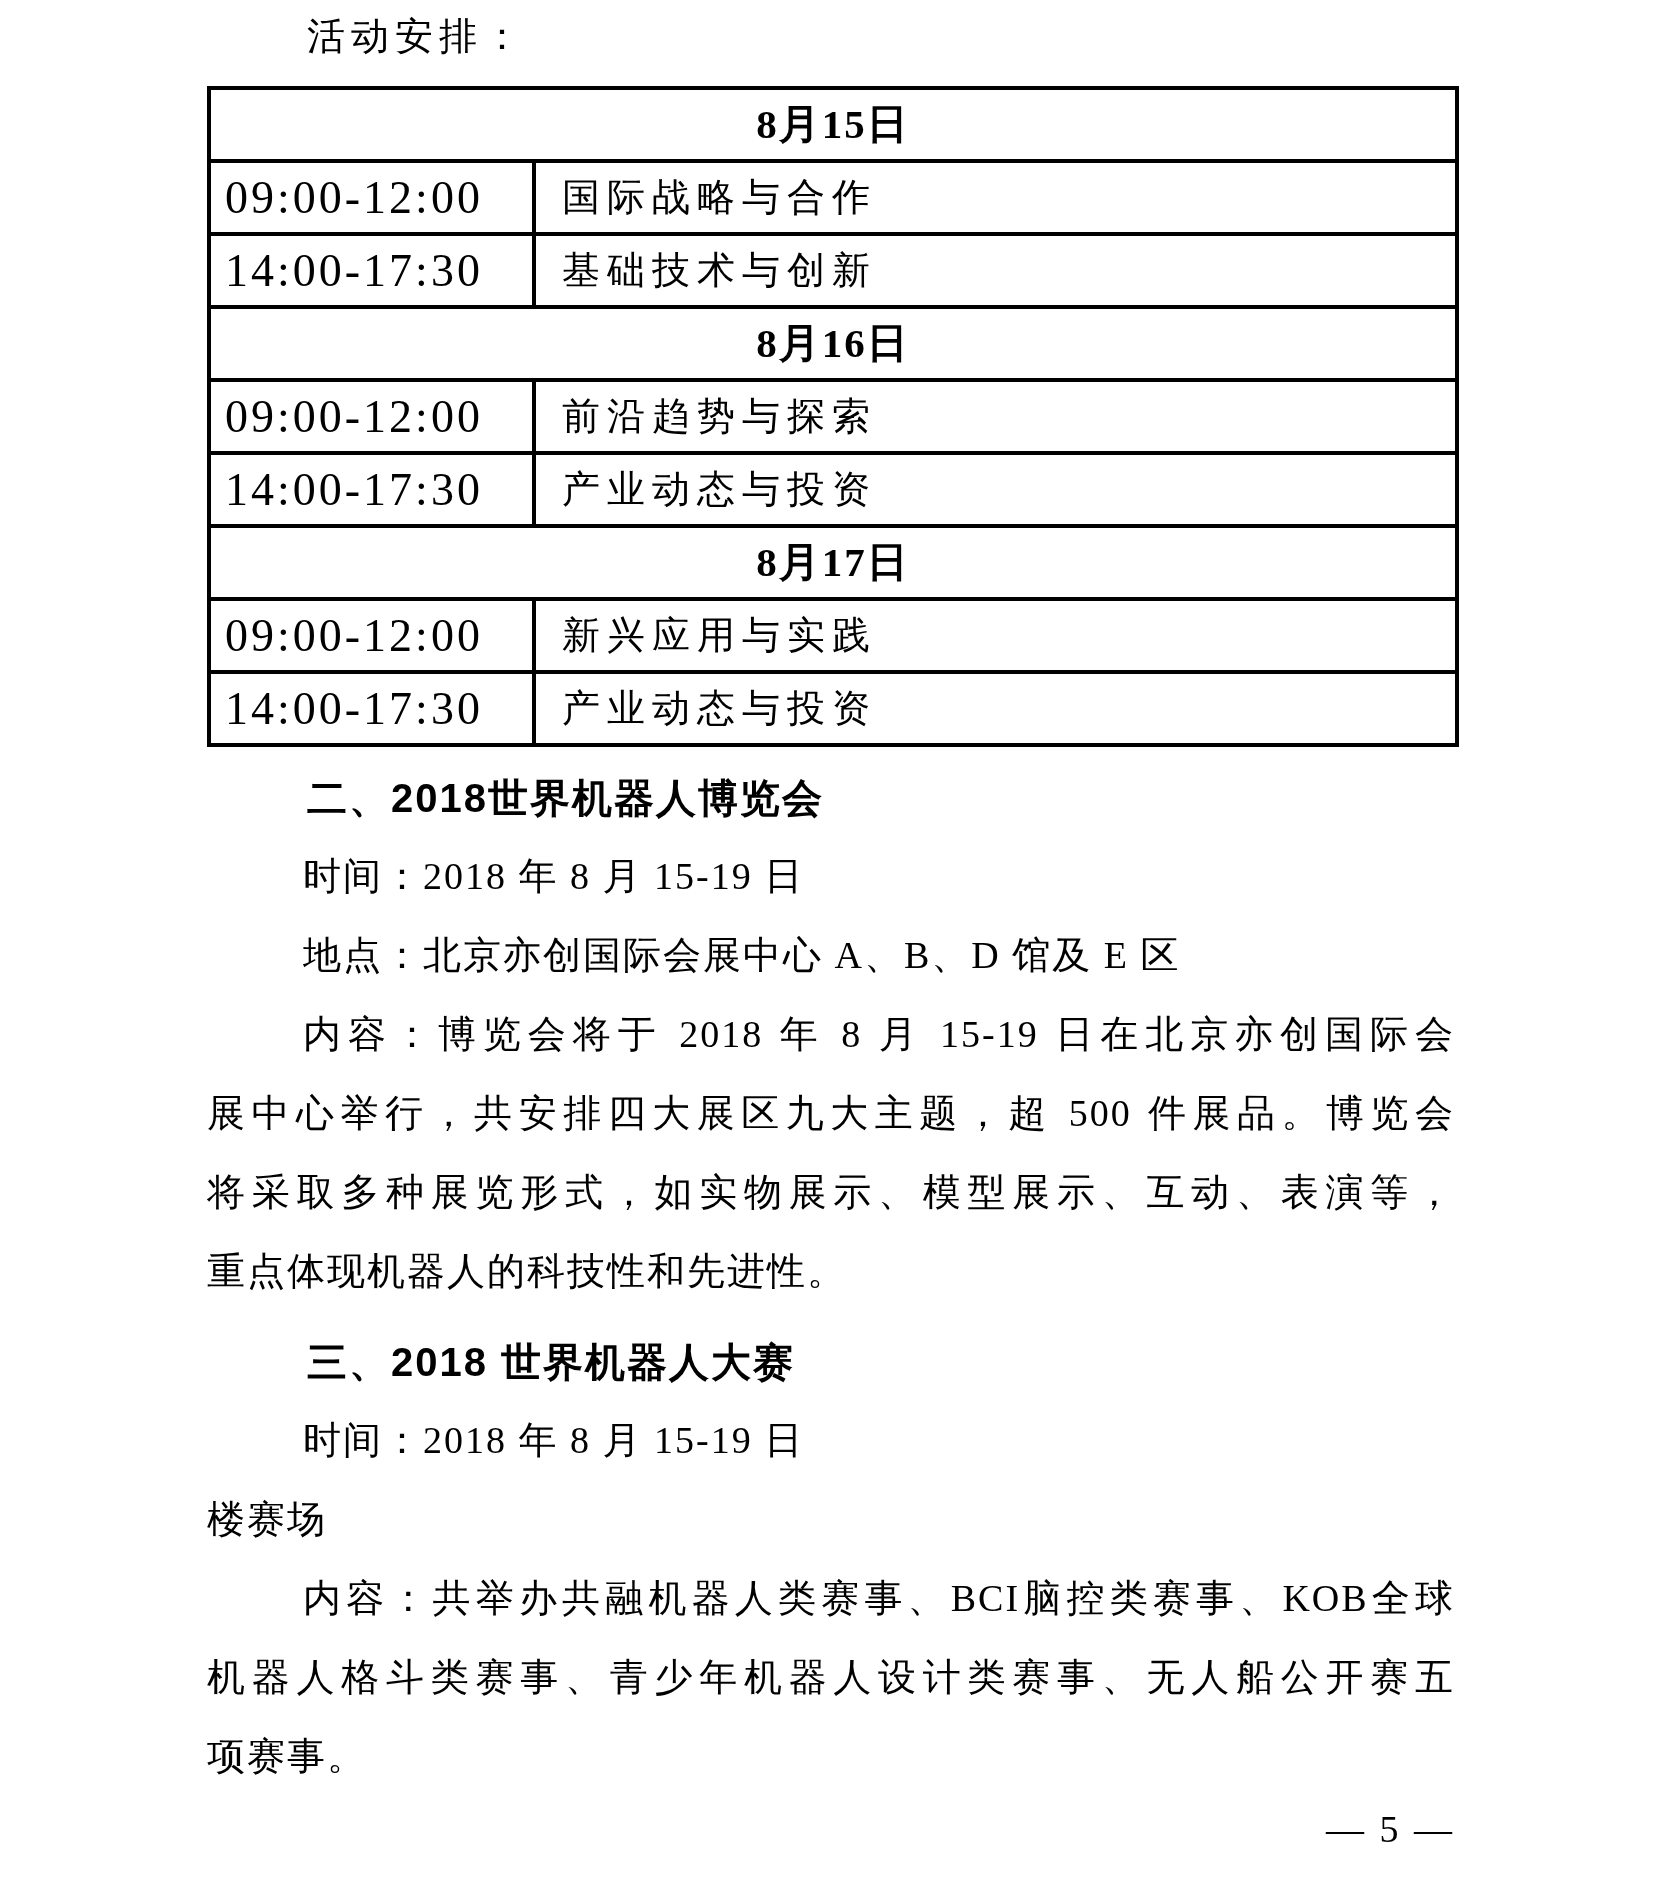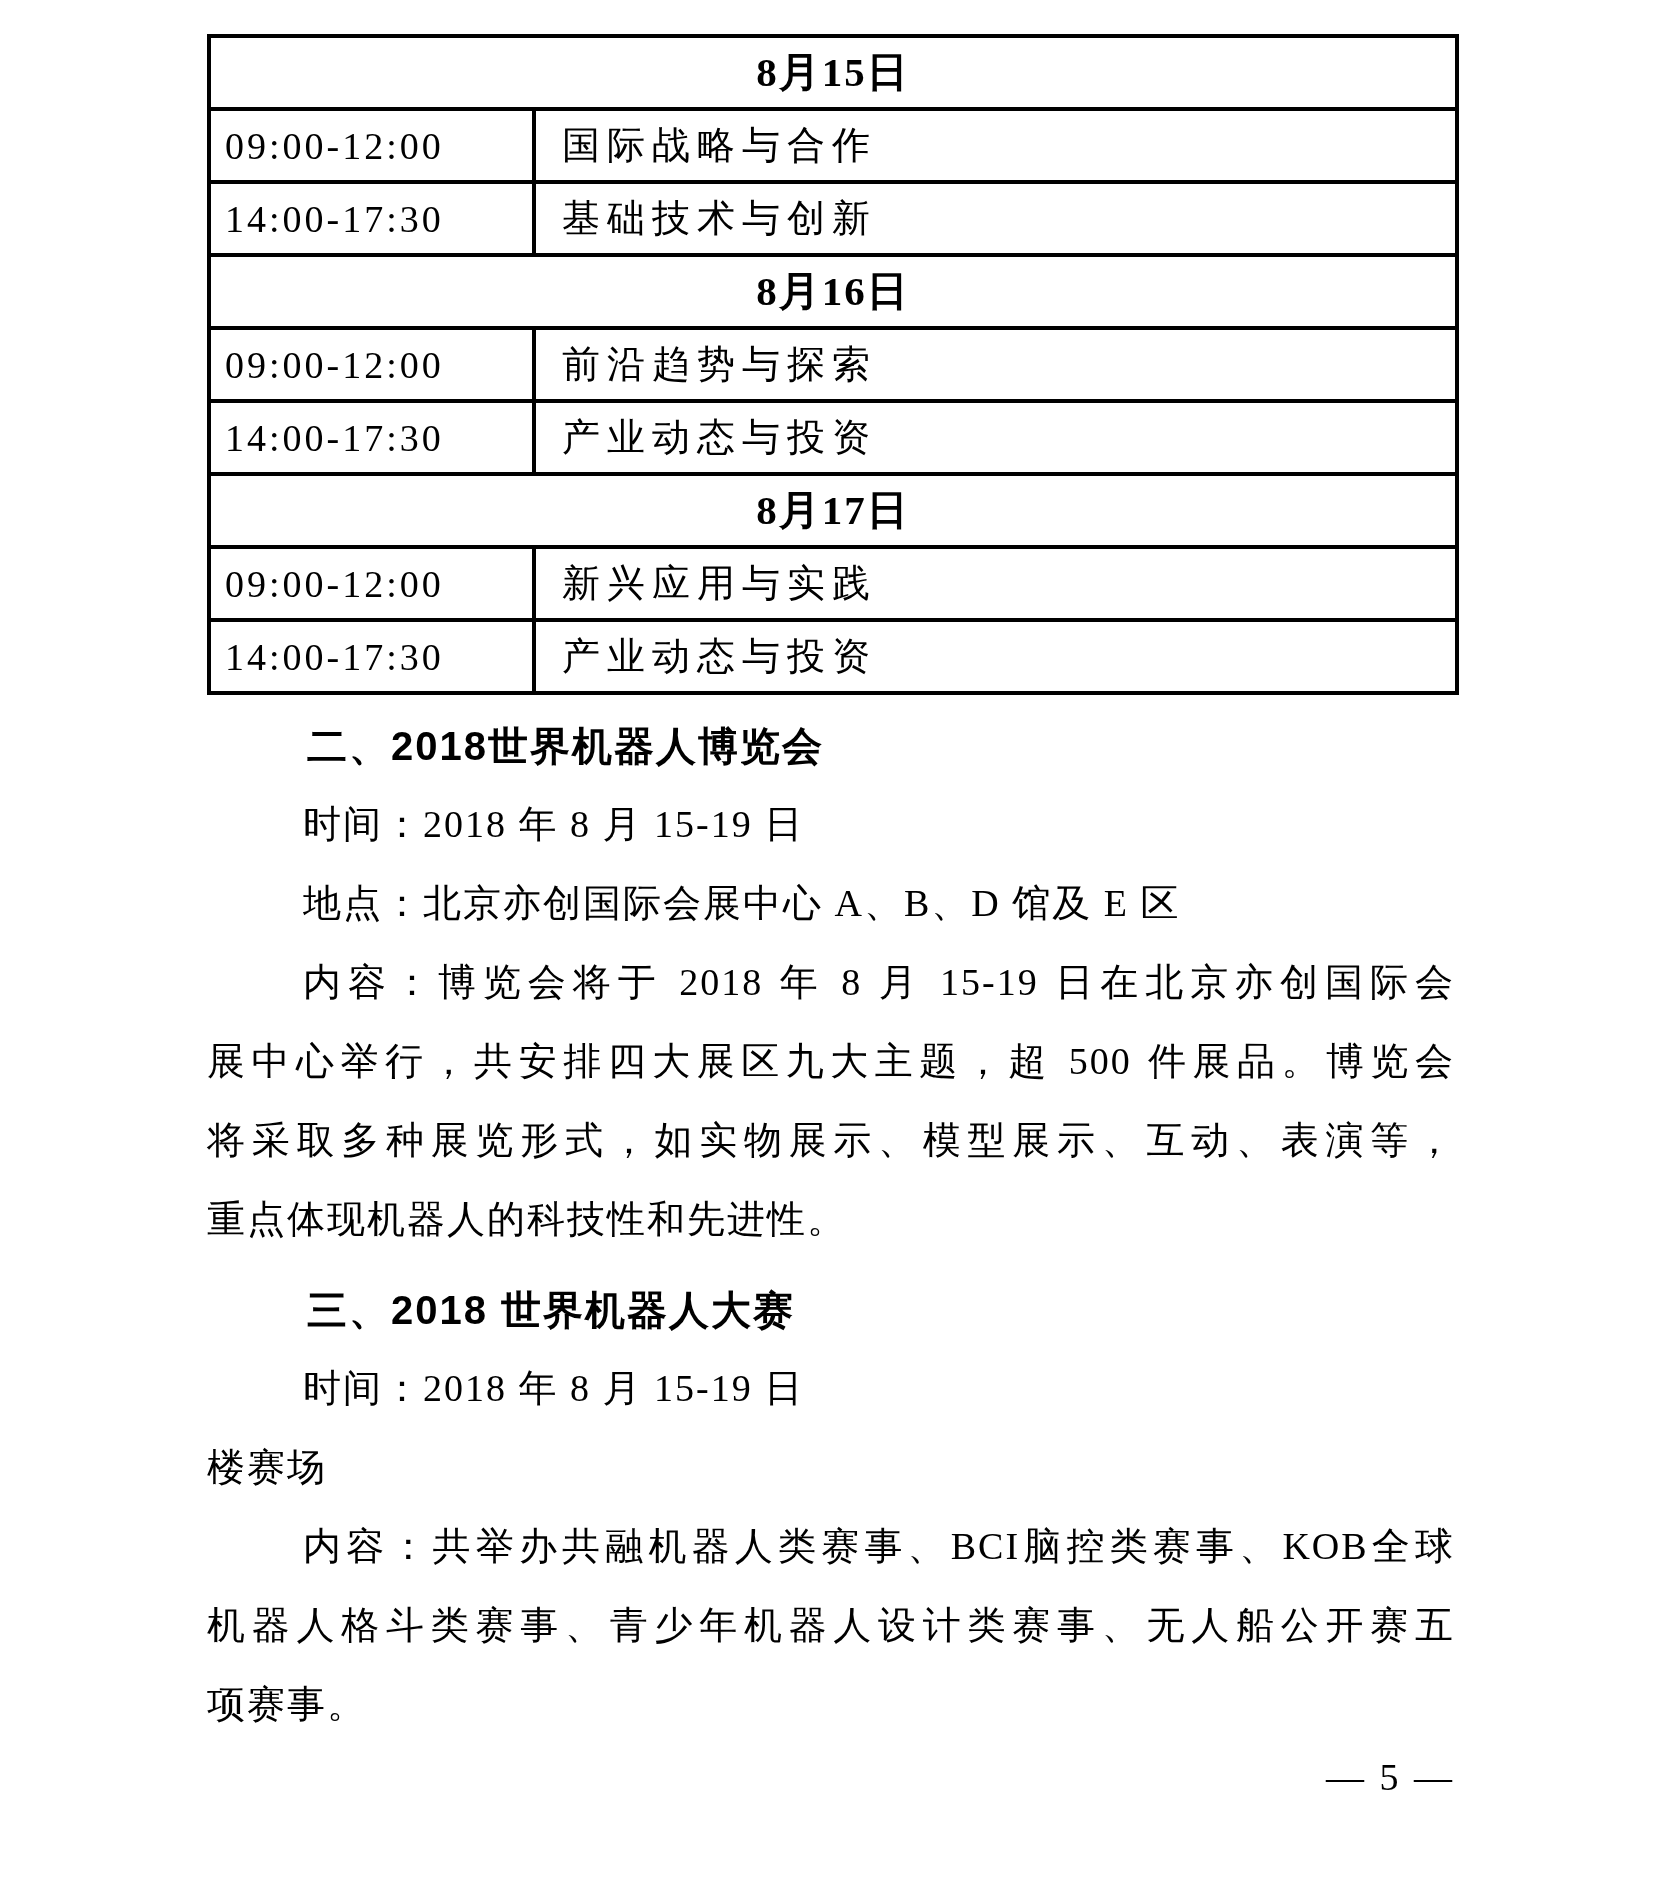--- a/index.html
+++ b/index.html
@@ -89,6 +89,7 @@
 
 <div class="page">
 
+  <div class="activity-label">活动安排：</div>
 
   <table class="schedule">
     <colgroup>

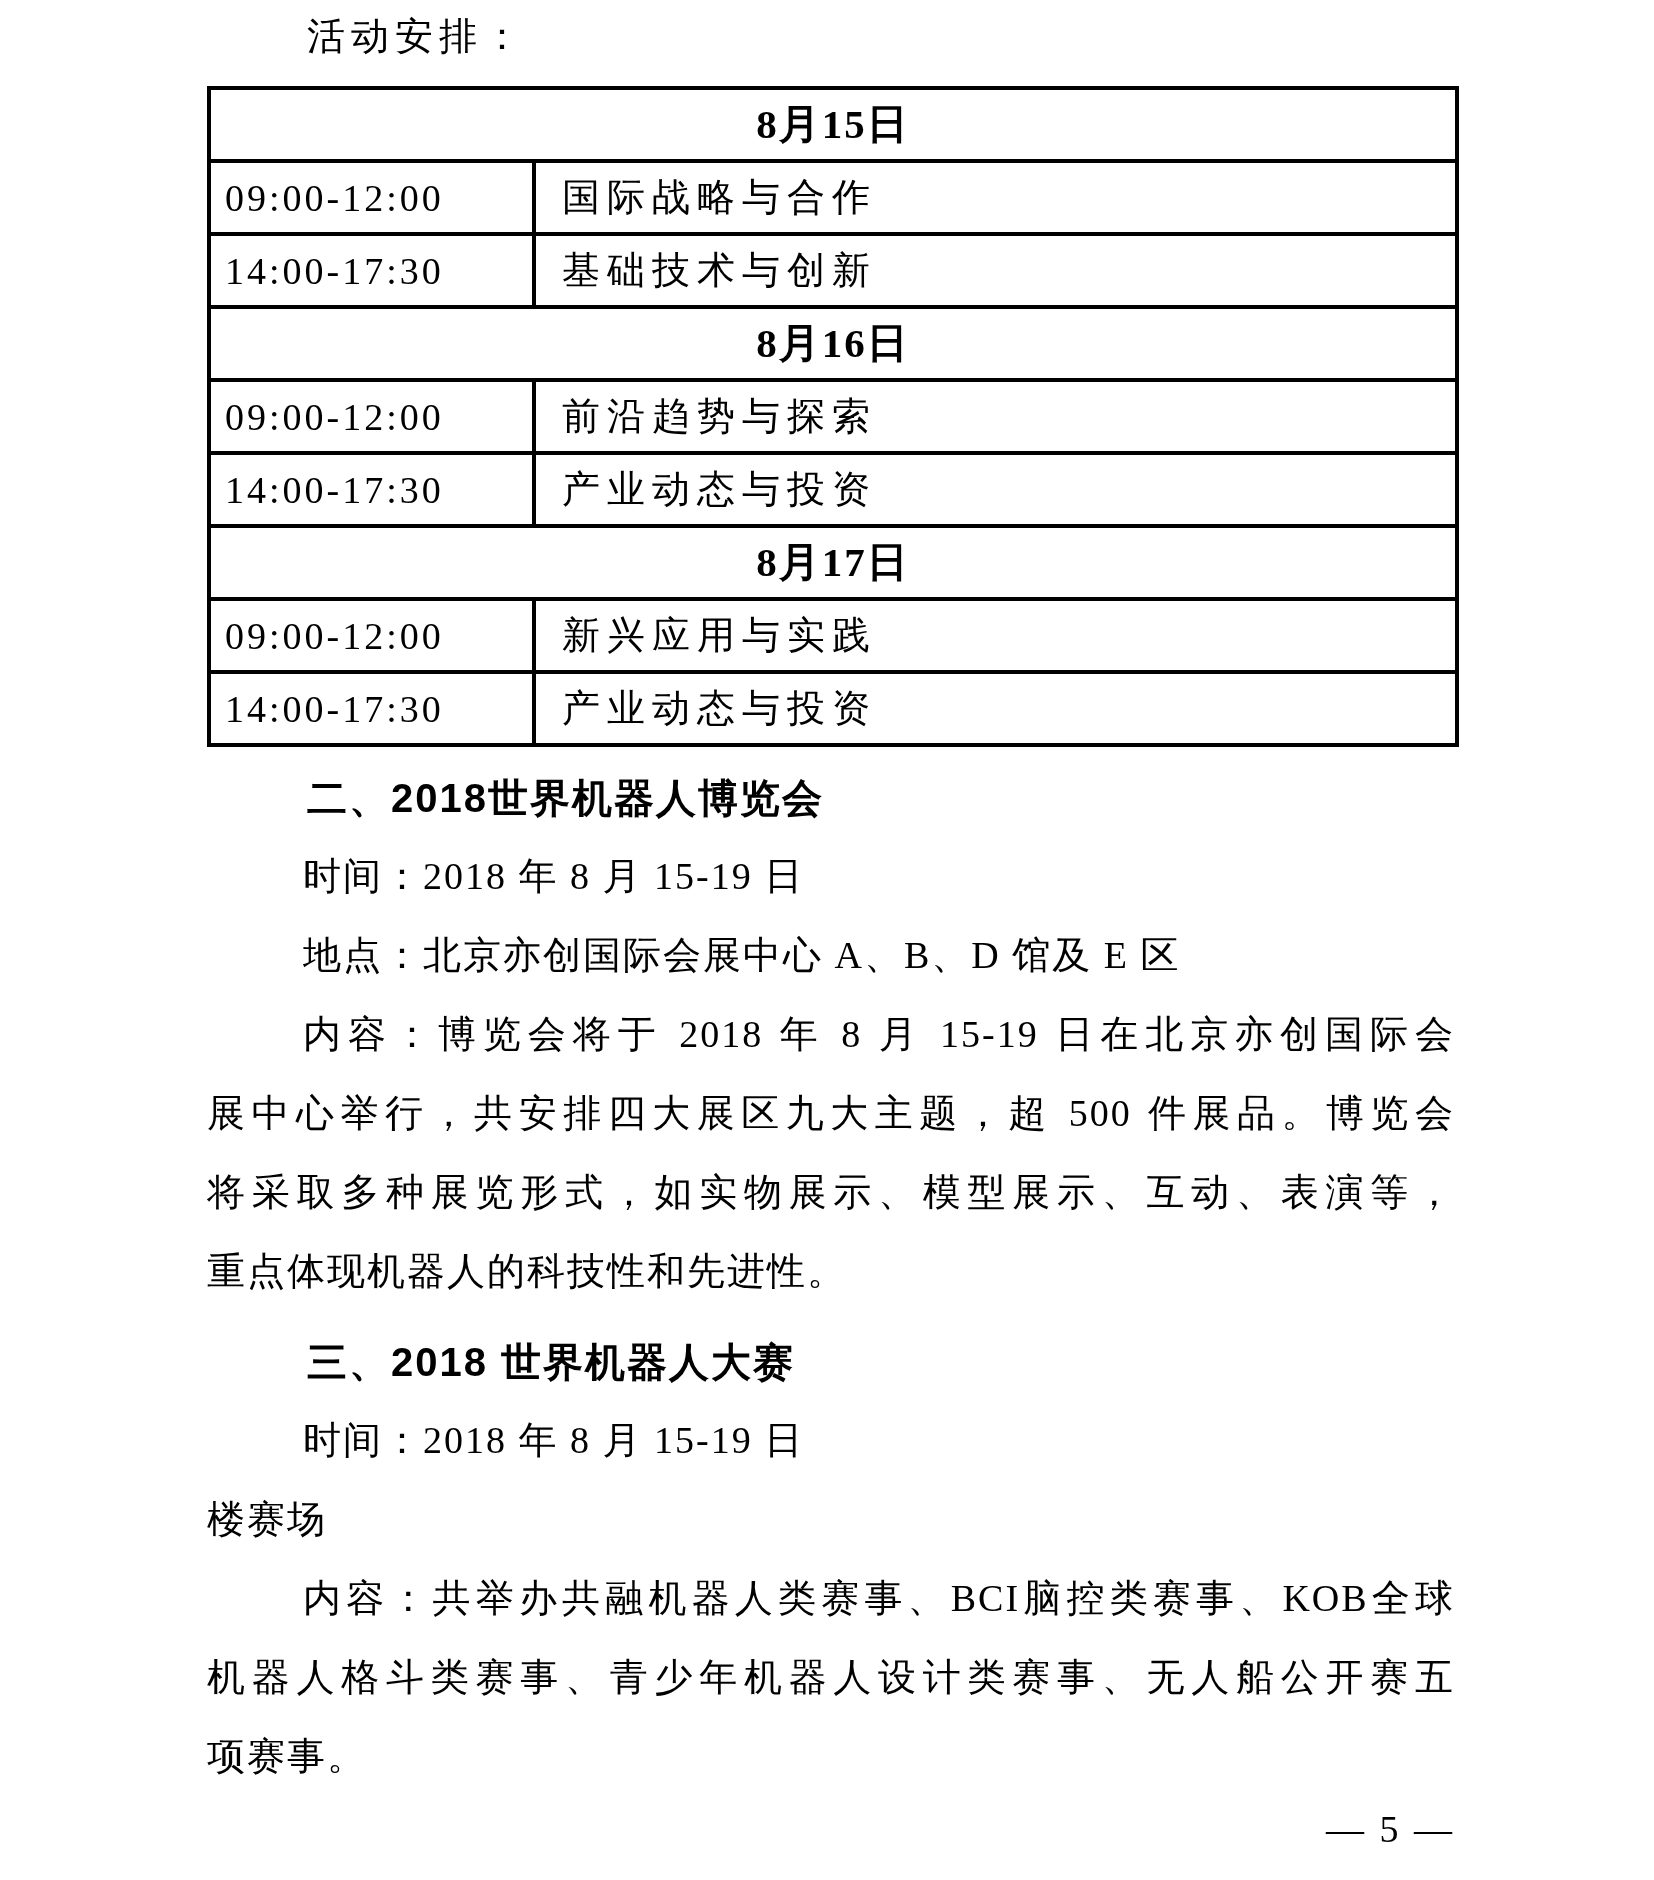--- a/index.html
+++ b/index.html
@@ -44,7 +44,7 @@
     letter-spacing: 2px;
   }
   td.time-cell {
-    font-size: 38px;
+    font-size: 46px;
     letter-spacing: 3px;
     padding-left: 14px;
   }

